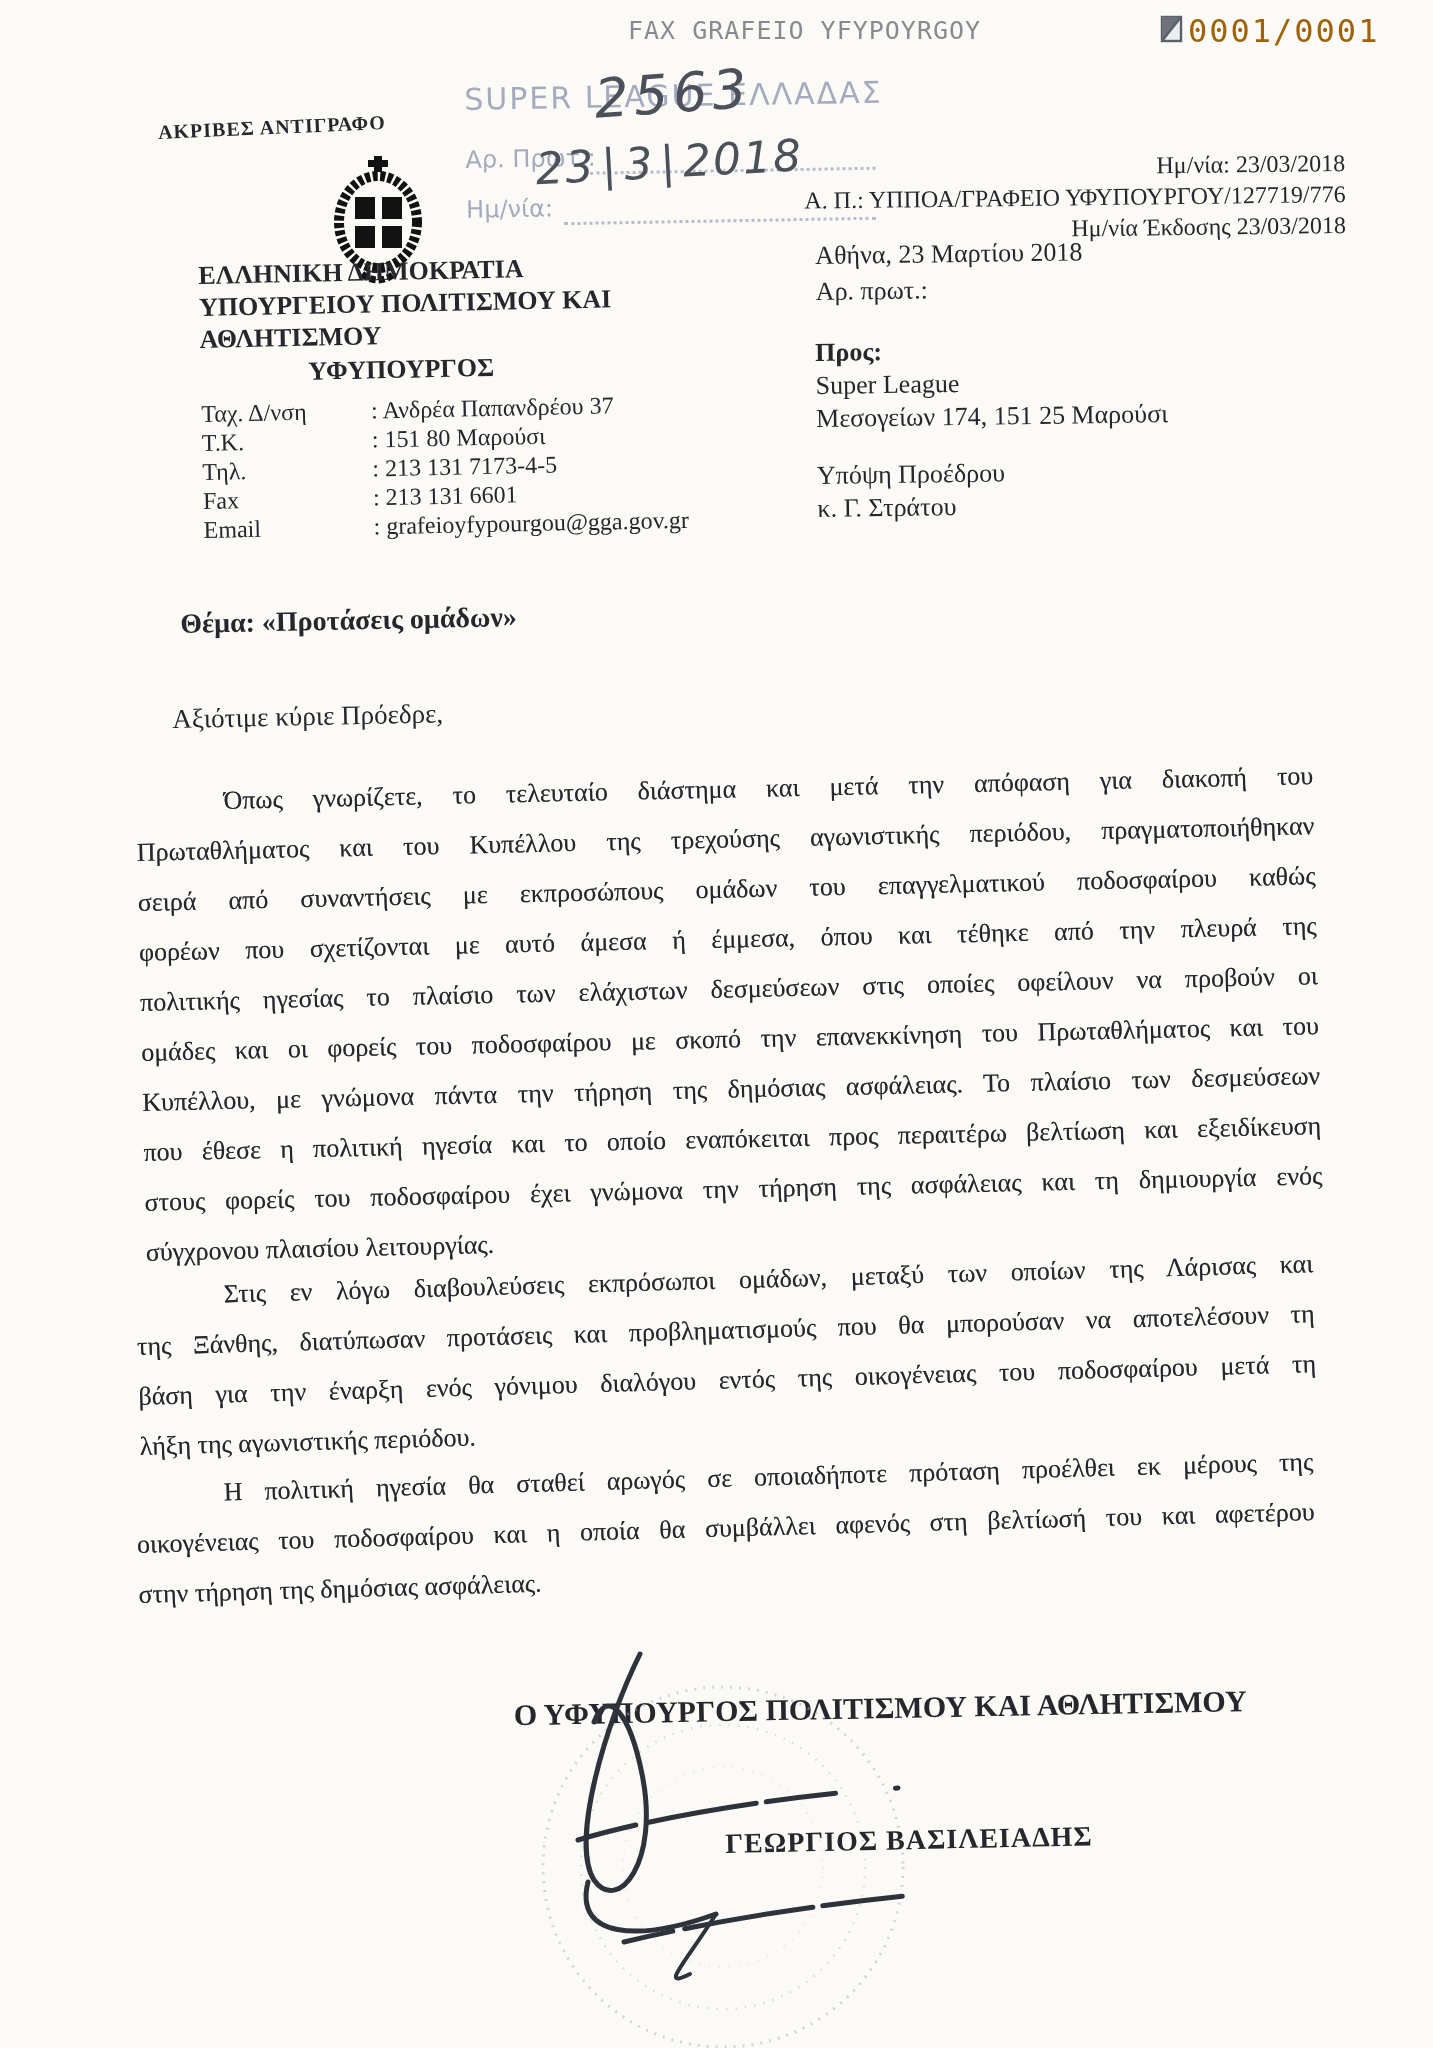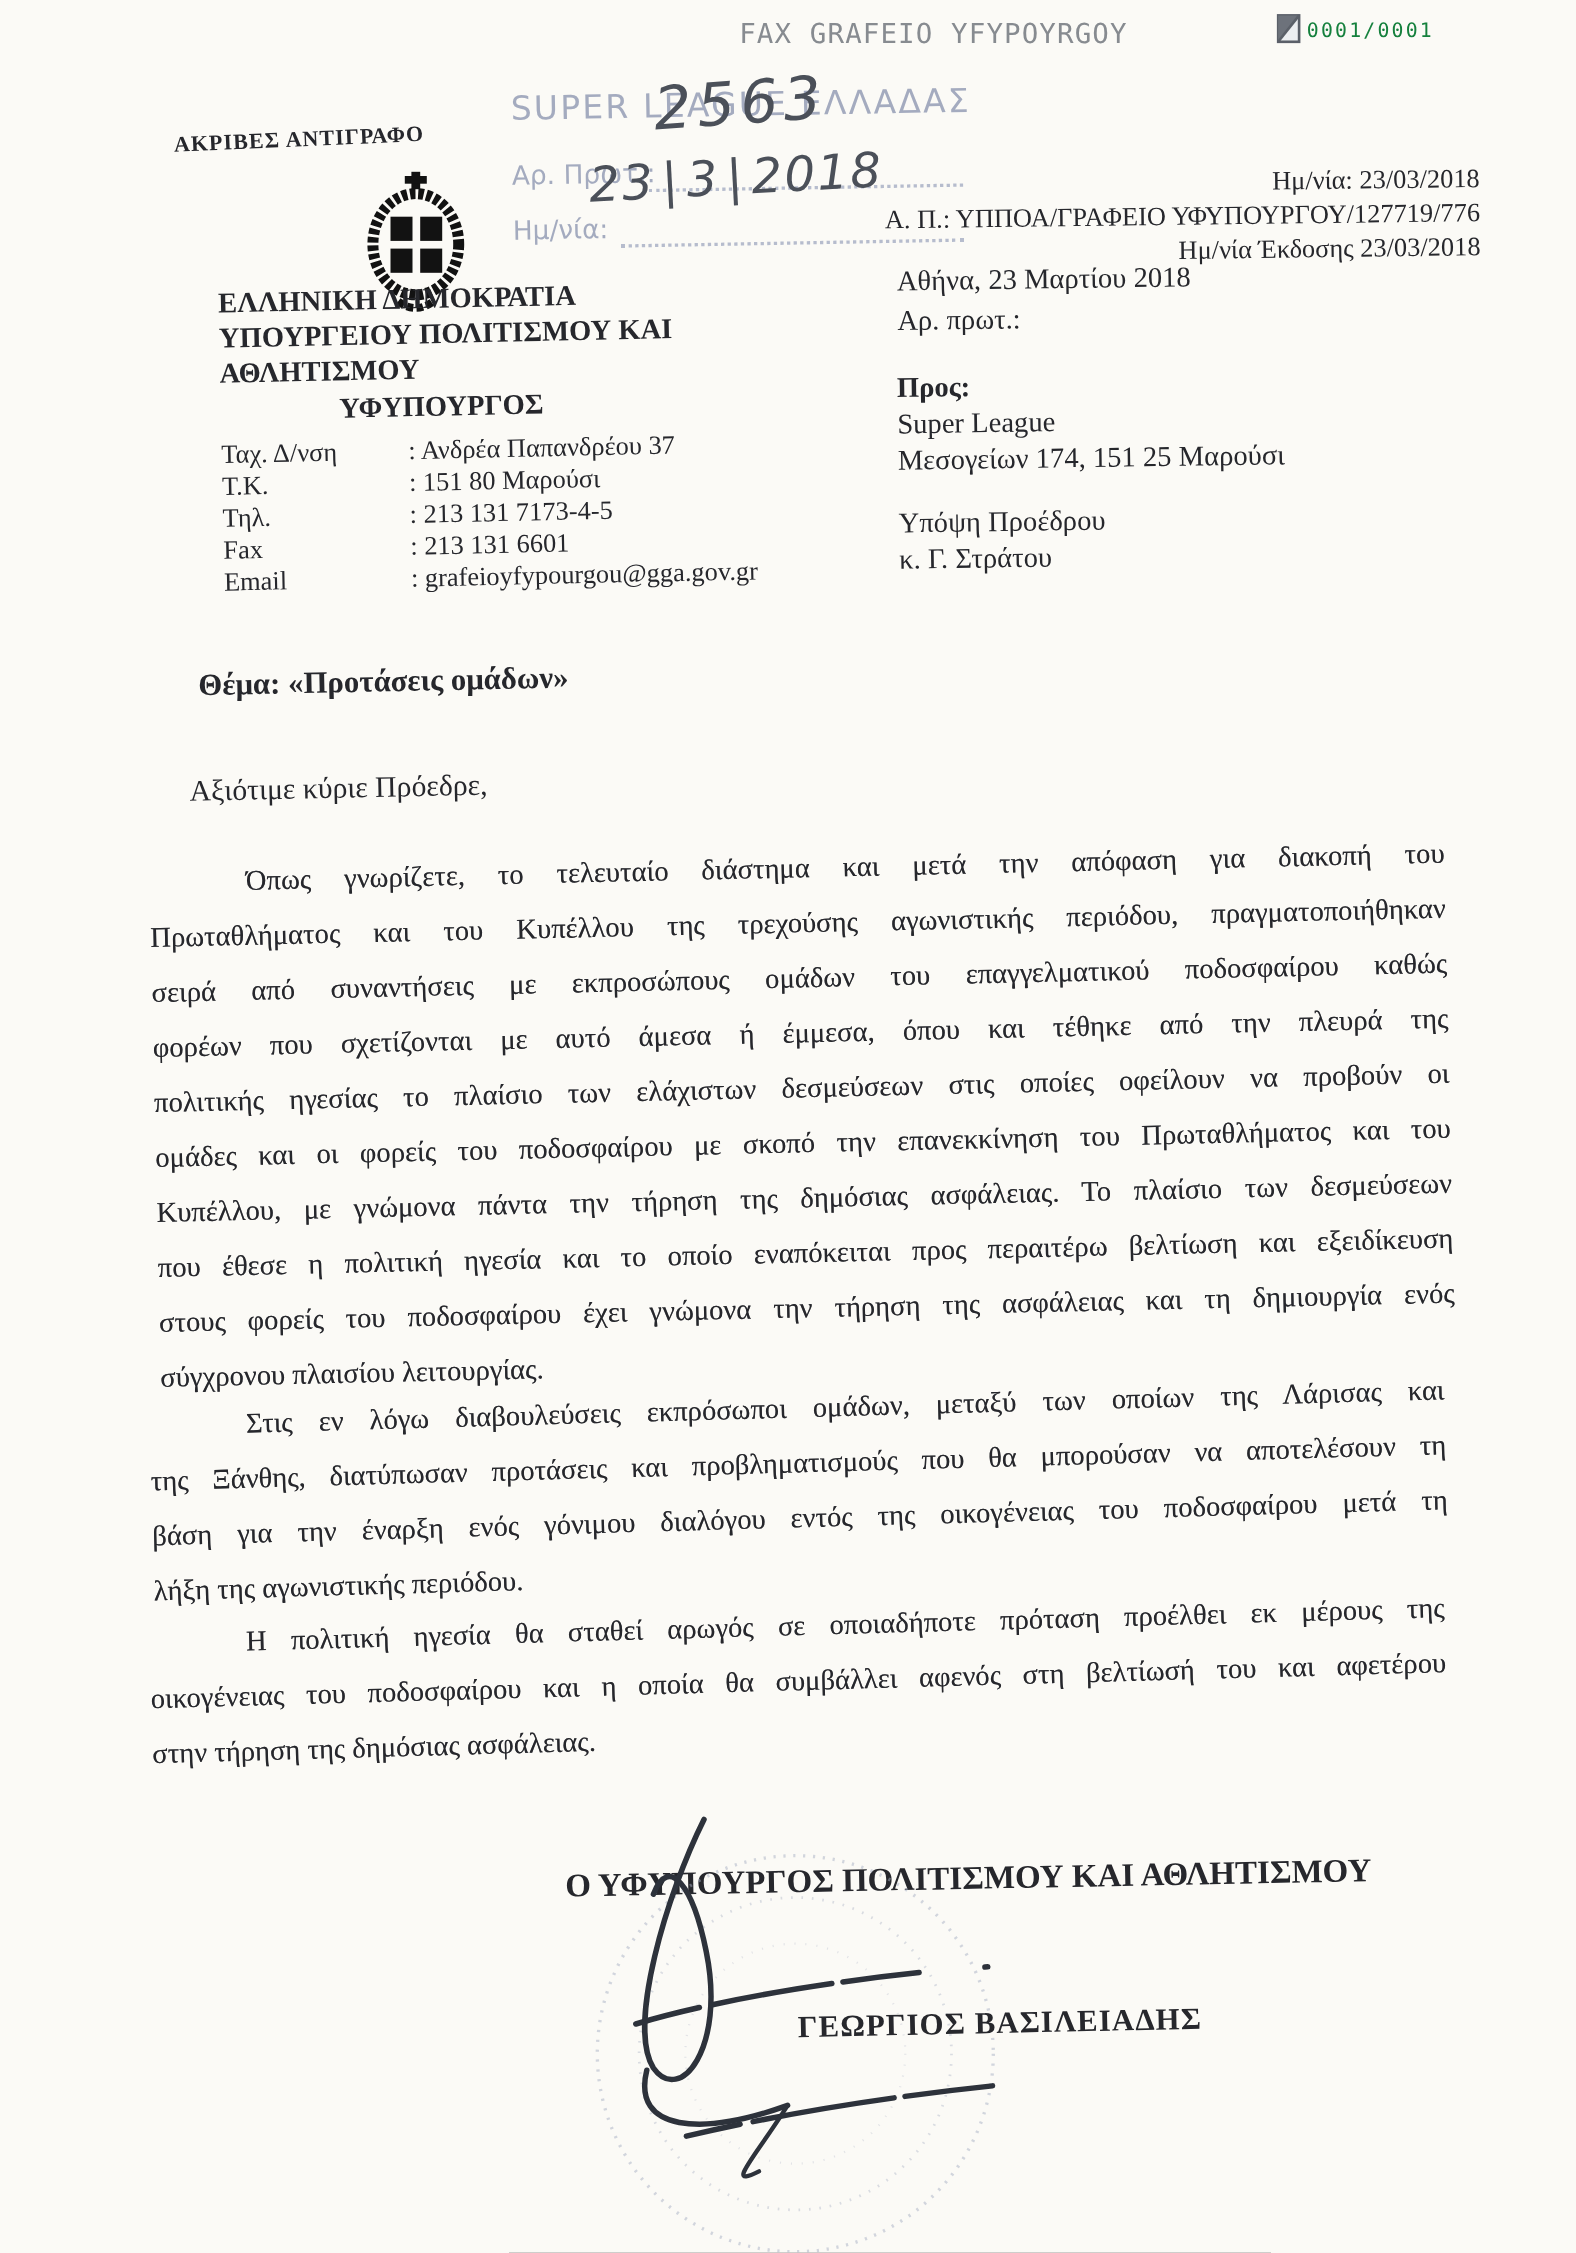--- a/index.html
+++ b/index.html
@@ -13,7 +13,7 @@
   .fax{font-family:"DejaVu Sans Mono", monospace;color:#73787f;}
   .fax-left{left:34px;top:16px;font-size:23px;letter-spacing:3px;opacity:.38;}
   .fax-left .num{opacity:1;color:#83888f;}
-  .fax-center{left:628px;top:16px;font-size:25px;letter-spacing:1px;opacity:.85;margin-left:44px;}
+  .fax-center{left:628px;top:16px;font-size:25px;letter-spacing:1px;opacity:.85;}
   .fax-right{left:1160px;top:12px;display:flex;align-items:center;gap:4px;}
   .fax-right .pages{font-family:"DejaVu Sans Mono", monospace;font-size:18px;color:#15803d;letter-spacing:2px;}
   

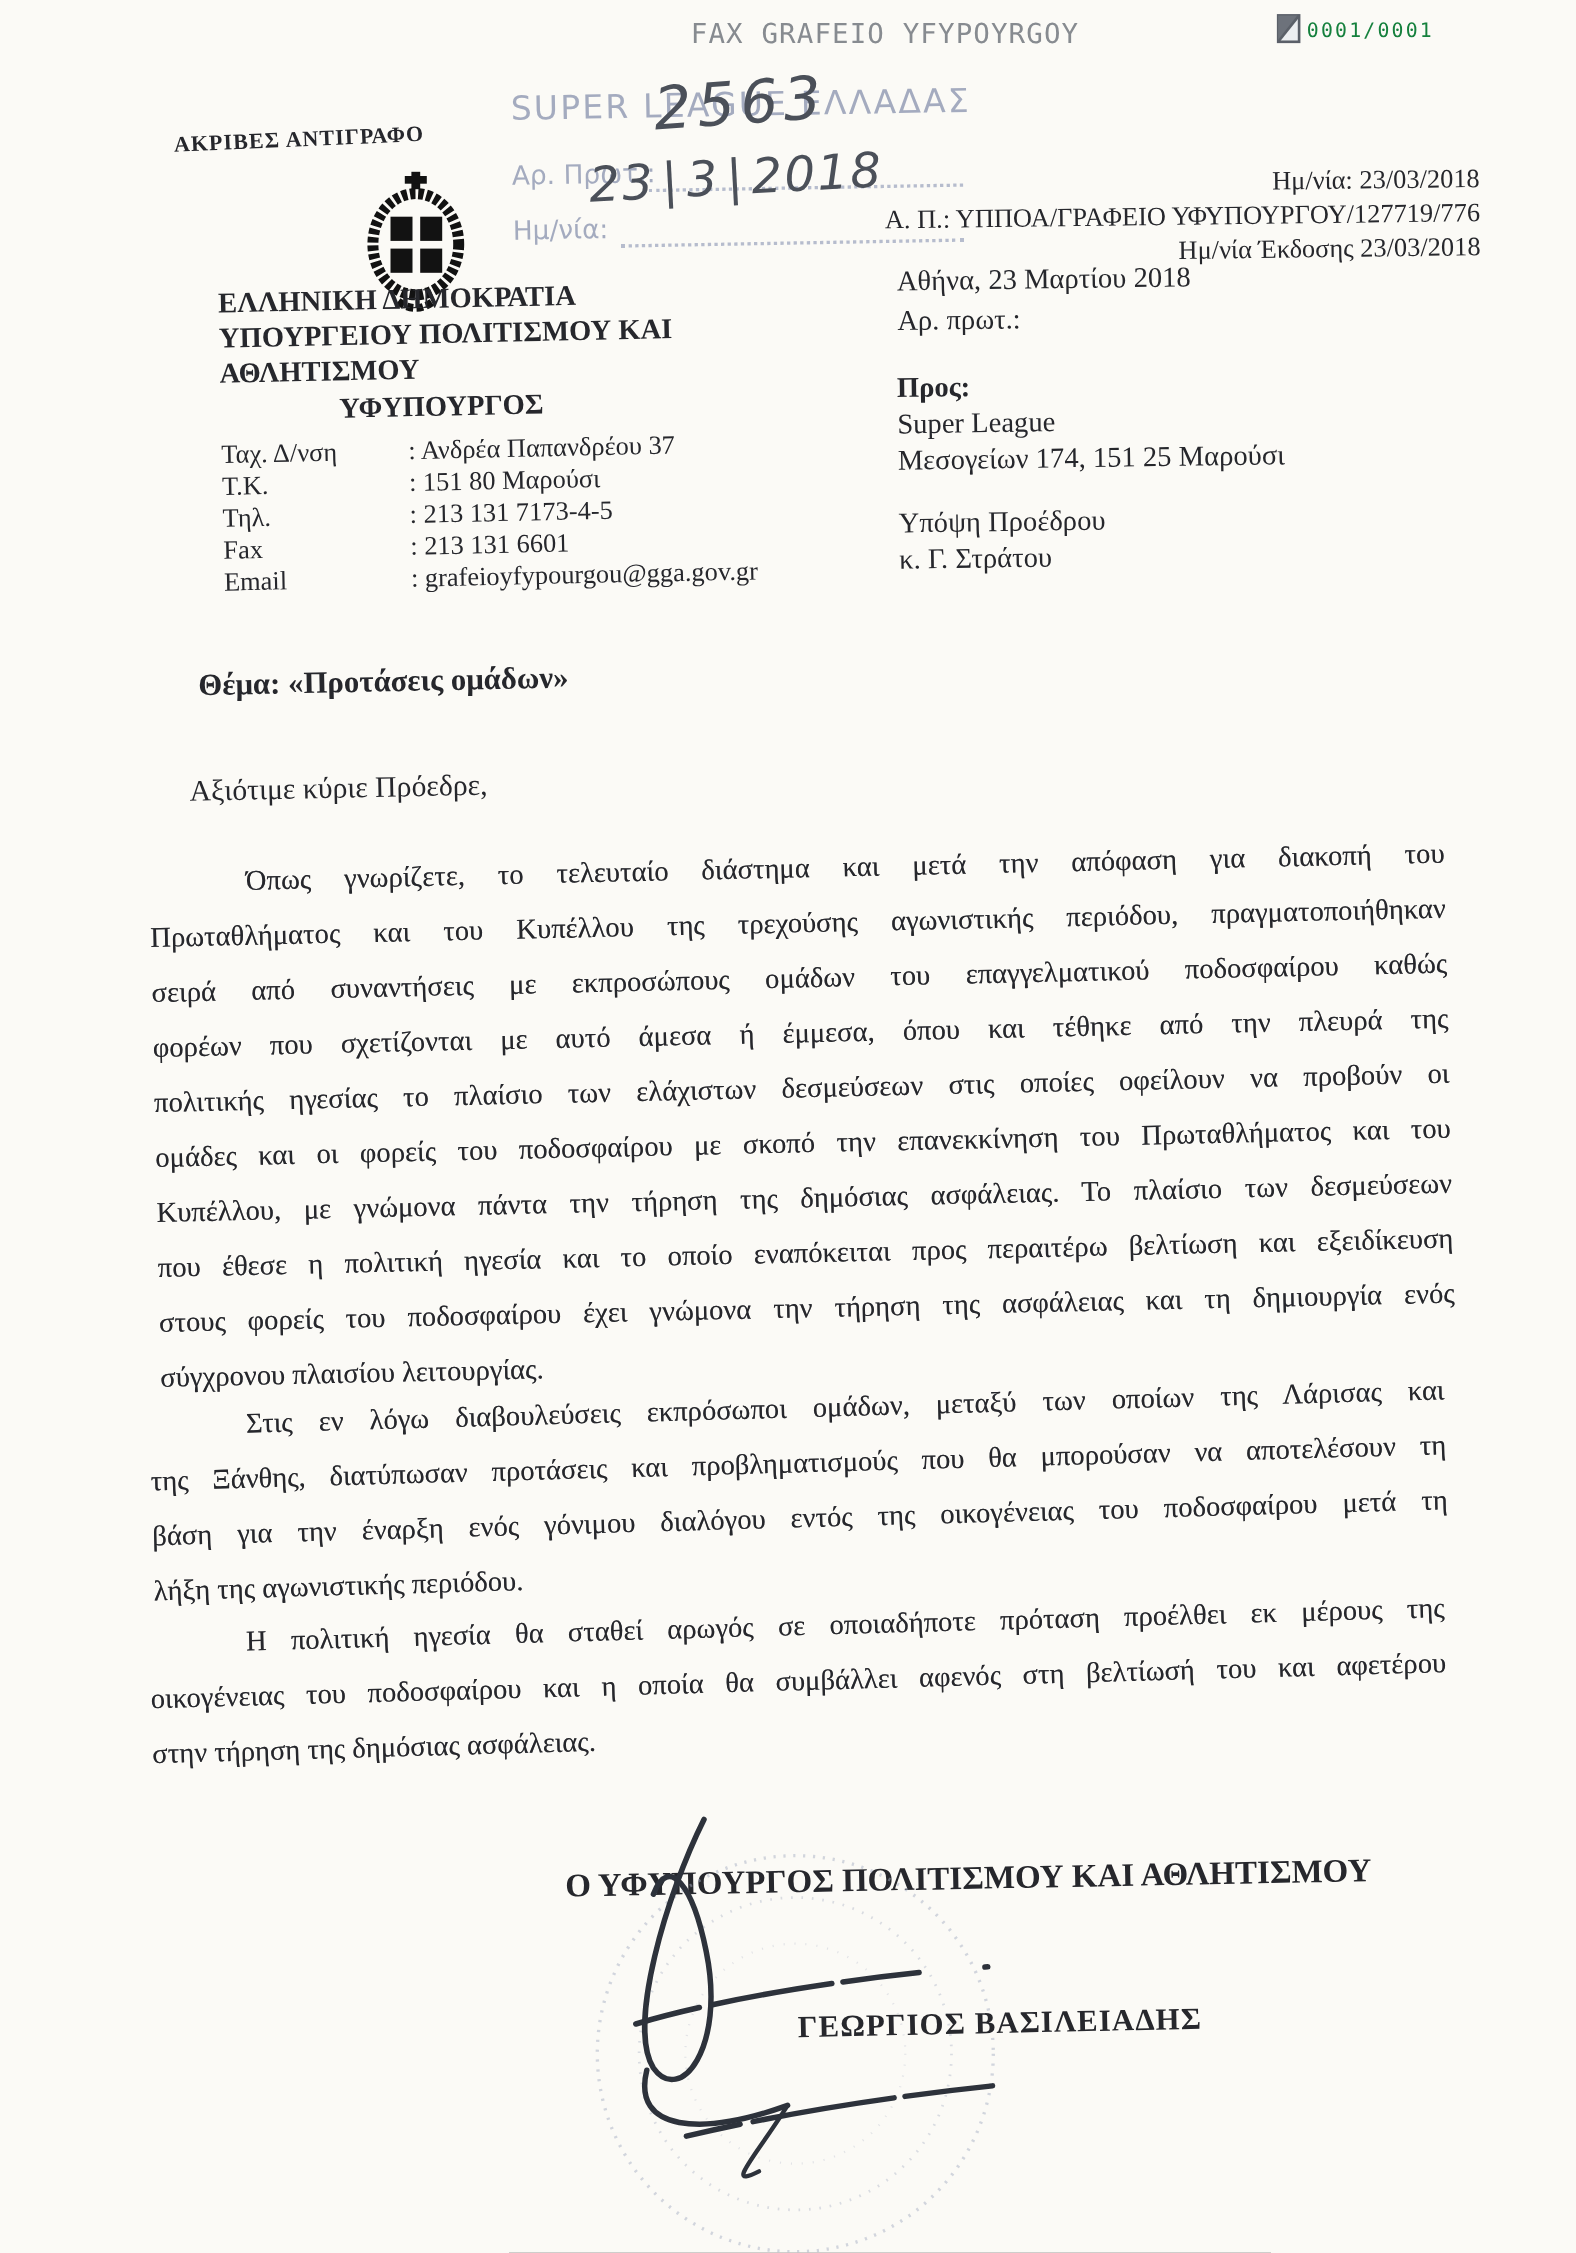--- a/index.html
+++ b/index.html
@@ -15,7 +15,7 @@
   .fax-left .num{opacity:1;color:#83888f;}
   .fax-center{left:628px;top:16px;font-size:25px;letter-spacing:1px;opacity:.85;}
   .fax-right{left:1160px;top:12px;display:flex;align-items:center;gap:4px;}
-  .fax-right .pages{font-family:"DejaVu Sans Mono", monospace;font-size:18px;color:#15803d;letter-spacing:2px;}
+  .fax-right .pages{font-family:"DejaVu Sans Mono", monospace;font-size:32px;color:#a16207;letter-spacing:2px;}
   
   .stamp{left:458px;top:82px;width:430px;height:160px;transform:rotate(-1deg);transform-origin:0 0;
          font-family:"DejaVu Sans", sans-serif;color:#a4abbf;}

